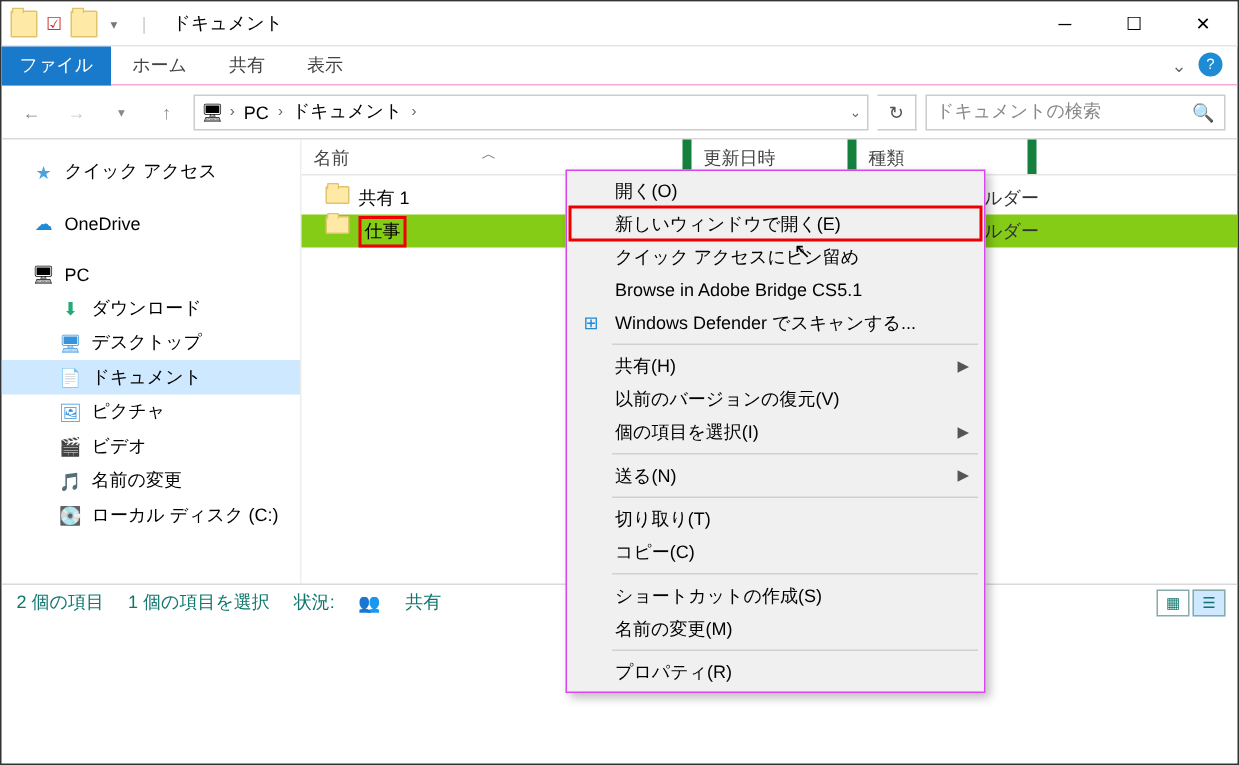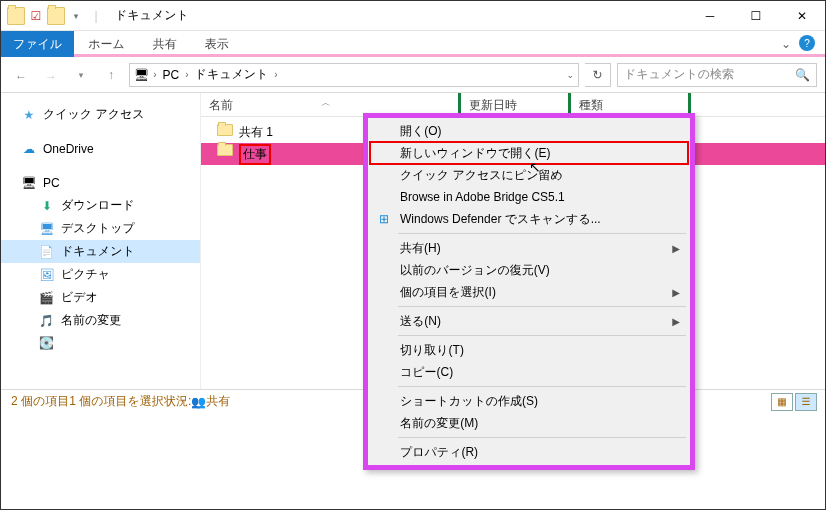--- a/index.html
+++ b/index.html
@@ -10,7 +10,7 @@
 .titlebar .title{flex:1;padding-left:4px}
 .titlebar .winbtns{display:flex}
 .titlebar .winbtns div{width:46px;height:30px;display:flex;align-items:center;justify-content:center}
-.ribbon{height:26px;display:flex;border-bottom:3px solid #f9a8d4;position:relative}
+.ribbon{height:26px;display:flex;align-items:center;border-bottom:1px solid #f9a8d4;position:relative}
 .ribbon .file-tab{background:#1979ca;color:#fff;padding:5px 12px;height:26px;display:flex;align-items:center}
 .ribbon .tab{padding:5px 14px;color:#444}
 .ribbon .help{position:absolute;right:10px;top:4px;width:16px;height:16px;border-radius:50%;background:#1e8bd4;color:#fff;display:flex;align-items:center;justify-content:center;font-size:10px}

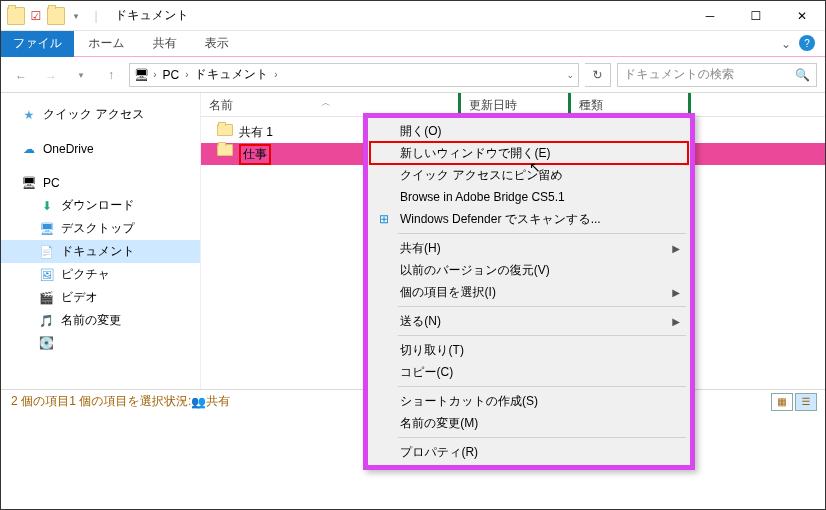--- a/index.html
+++ b/index.html
@@ -31,7 +31,7 @@
 .tree .spacer{height:12px}
 .content{flex:1;position:relative}
 .cols{display:flex;height:24px;border-bottom:1px solid #e5e5e5;color:#444;position:relative}
-.cols div{padding:4px 8px;border-right:3px solid #15803d}
+.cols div{padding:4px 8px;border-right:6px solid #15803d}
 .cols .c-name{width:260px}
 .cols .c-date{width:110px}
 .cols .c-type{width:120px}

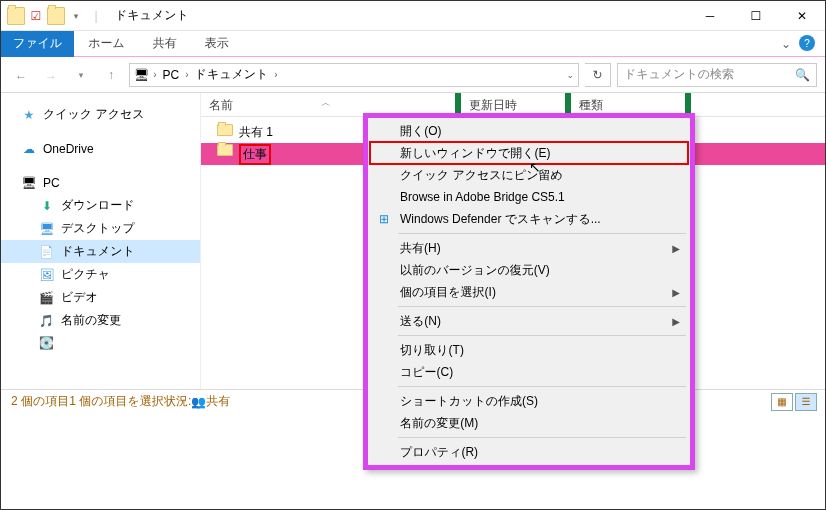--- a/index.html
+++ b/index.html
@@ -49,7 +49,7 @@
 .status .viewbtns{position:absolute;right:8px;display:flex;gap:2px}
 .status .viewbtns div{width:22px;height:18px;border:1px solid #8aa;display:flex;align-items:center;justify-content:center;font-size:10px}
 .status .viewbtns div.active{background:#cde8ff}
-.ctx{position:absolute;left:362px;top:112px;width:332px;background:#f0f0f0;border:5px solid #d946ef;box-shadow:3px 3px 6px rgba(0,0,0,.25);padding:2px}
+.ctx{position:absolute;left:376px;top:112px;width:280px;background:#f0f0f0;border:1px solid #d946ef;box-shadow:3px 3px 6px rgba(0,0,0,.25);padding:2px}
 .ctx .mi{height:22px;display:flex;align-items:center;padding:0 24px 0 30px;position:relative;white-space:nowrap}
 .ctx .mi.hover{outline:2px solid #e00;outline-offset:-1px}
 .ctx .mi .arrow{position:absolute;right:8px;color:#555;font-size:10px}

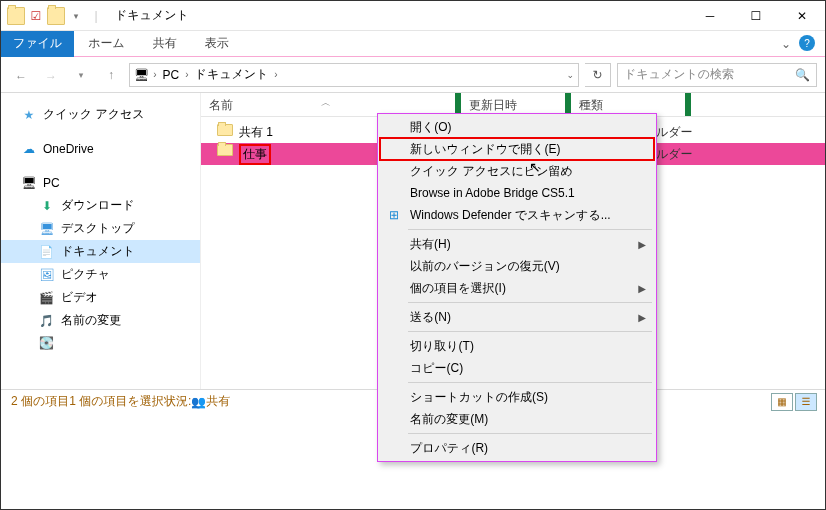--- a/index.html
+++ b/index.html
@@ -41,7 +41,7 @@
 .row{display:flex;align-items:center;height:22px}
 .row .fname{width:260px;display:flex;align-items:flex-start;gap:6px;padding-left:16px}
 .row .ftype{padding-left:8px;color:#333}
-.row.selected{background:#ec4899}
+.row.selected{background:#84cc16}
 .row.selected .fname span:last-child{border:2px solid #e00;padding:0 2px}
 .folder-icon{width:16px;height:12px;background:#ffe9a6;border:1px solid #e0c46c;border-radius:1px;position:relative}
 .folder-icon:before{content:"";position:absolute;top:-3px;left:0;width:6px;height:3px;background:#ffe9a6;border:1px solid #e0c46c;border-bottom:none;border-radius:1px 1px 0 0}

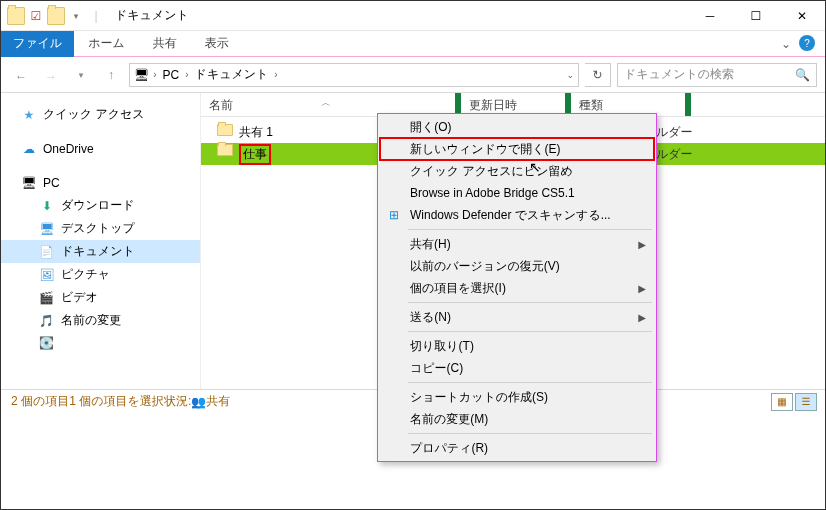--- a/index.html
+++ b/index.html
@@ -153,6 +153,7 @@
       </div>
     <div class="item indent">
         <span class="icon" style="color:#888">💽</span>
+        <span>ローカル ディスク (C:)</span>
       </div>
   </div>
   <div class="content">

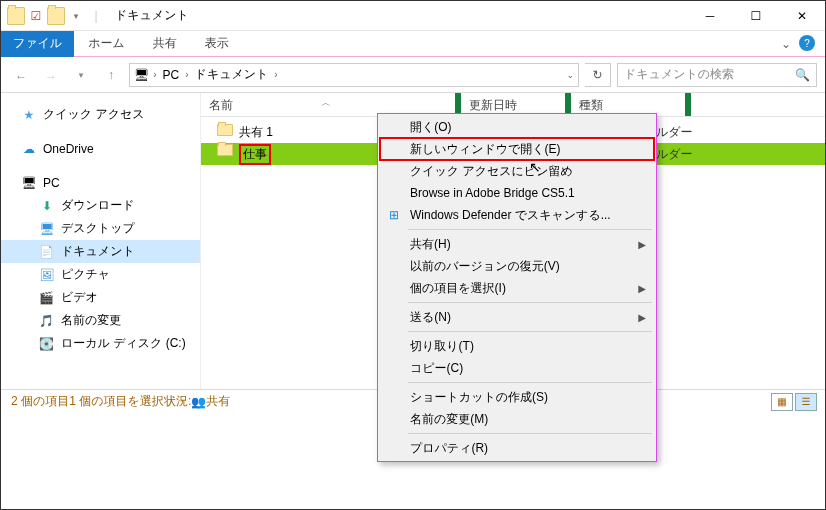--- a/index.html
+++ b/index.html
@@ -45,7 +45,7 @@
 .row.selected .fname span:last-child{border:2px solid #e00;padding:0 2px}
 .folder-icon{width:16px;height:12px;background:#ffe9a6;border:1px solid #e0c46c;border-radius:1px;position:relative}
 .folder-icon:before{content:"";position:absolute;top:-3px;left:0;width:6px;height:3px;background:#ffe9a6;border:1px solid #e0c46c;border-bottom:none;border-radius:1px 1px 0 0}
-.status{height:24px;border-top:1px solid #dadada;display:flex;align-items:center;padding:0 10px;color:#a16207;position:relative}
+.status{height:24px;border-top:1px solid #dadada;display:flex;align-items:center;padding:0 10px;gap:16px;color:#0f766e;position:relative}
 .status .viewbtns{position:absolute;right:8px;display:flex;gap:2px}
 .status .viewbtns div{width:22px;height:18px;border:1px solid #8aa;display:flex;align-items:center;justify-content:center;font-size:10px}
 .status .viewbtns div.active{background:#cde8ff}

